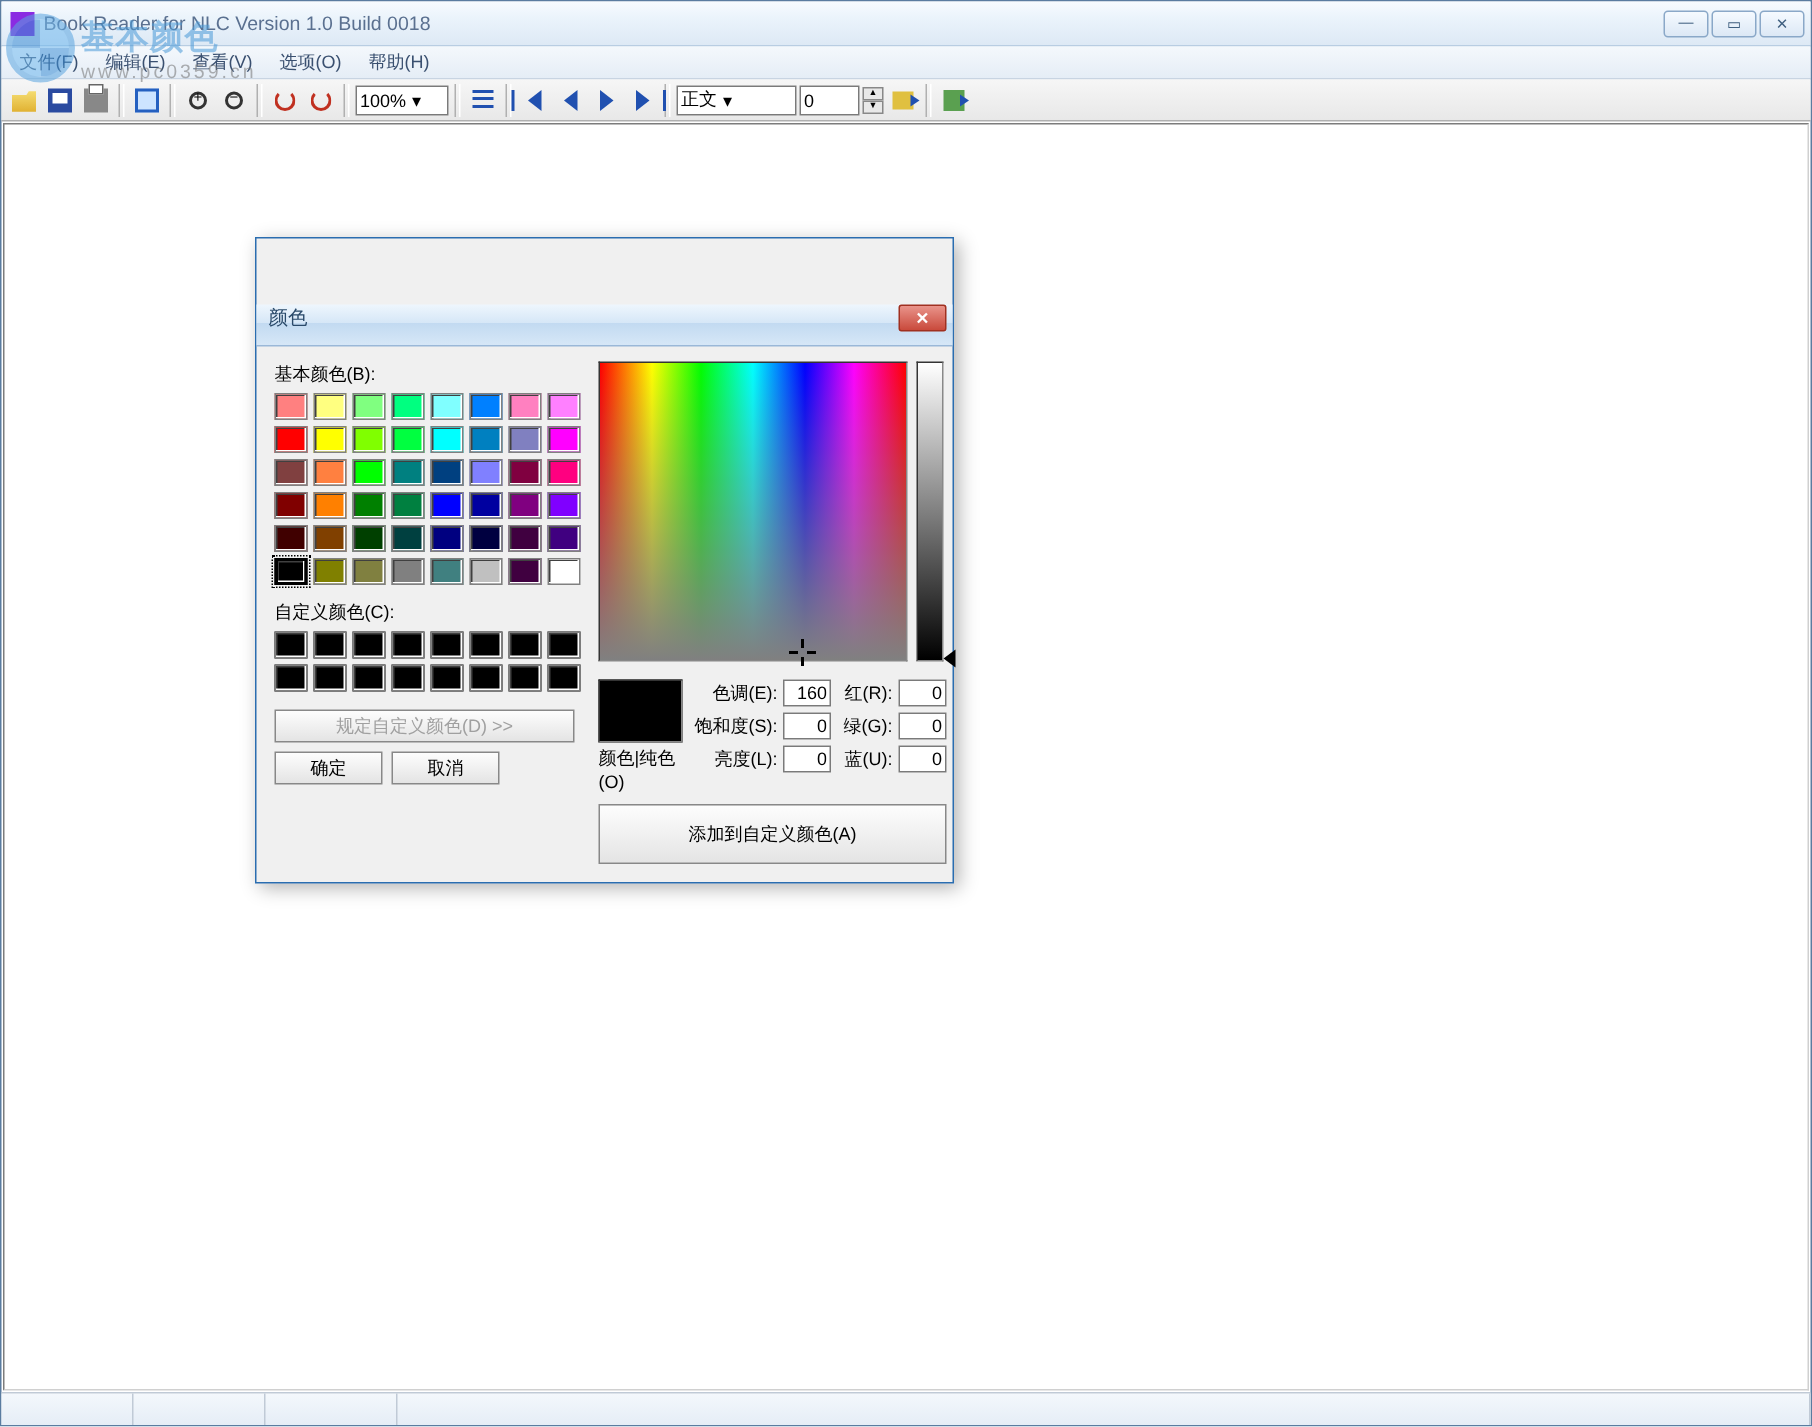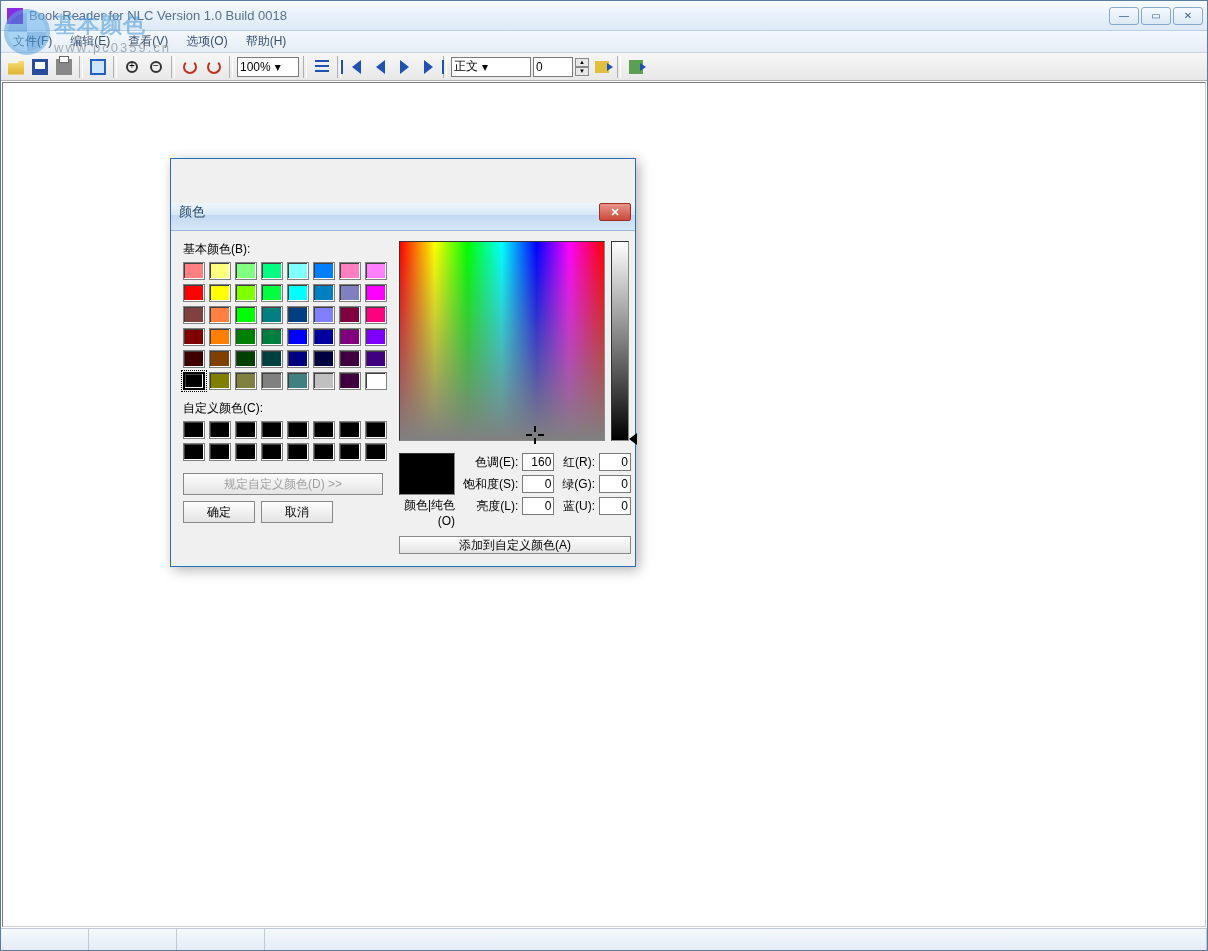--- a/index.html
+++ b/index.html
@@ -79,7 +79,7 @@
 
 .preview-row{ display:flex; margin-top:12px; gap:8px; align-items:flex-start;}
 .preview-box{ width:56px; height:42px; border:1px inset #888; background:#000;}
-.preview-lbl{ font-size:12px; margin-top:2px;text-align:right;}
+.preview-lbl{ font-size:12px; margin-top:2px;}
 
 .num-grid{ display:grid; grid-template-columns: auto 36px auto 36px; gap:4px 4px; align-items:center; font-size:12px;}
 .num-grid label{ text-align:right; white-space:nowrap;}

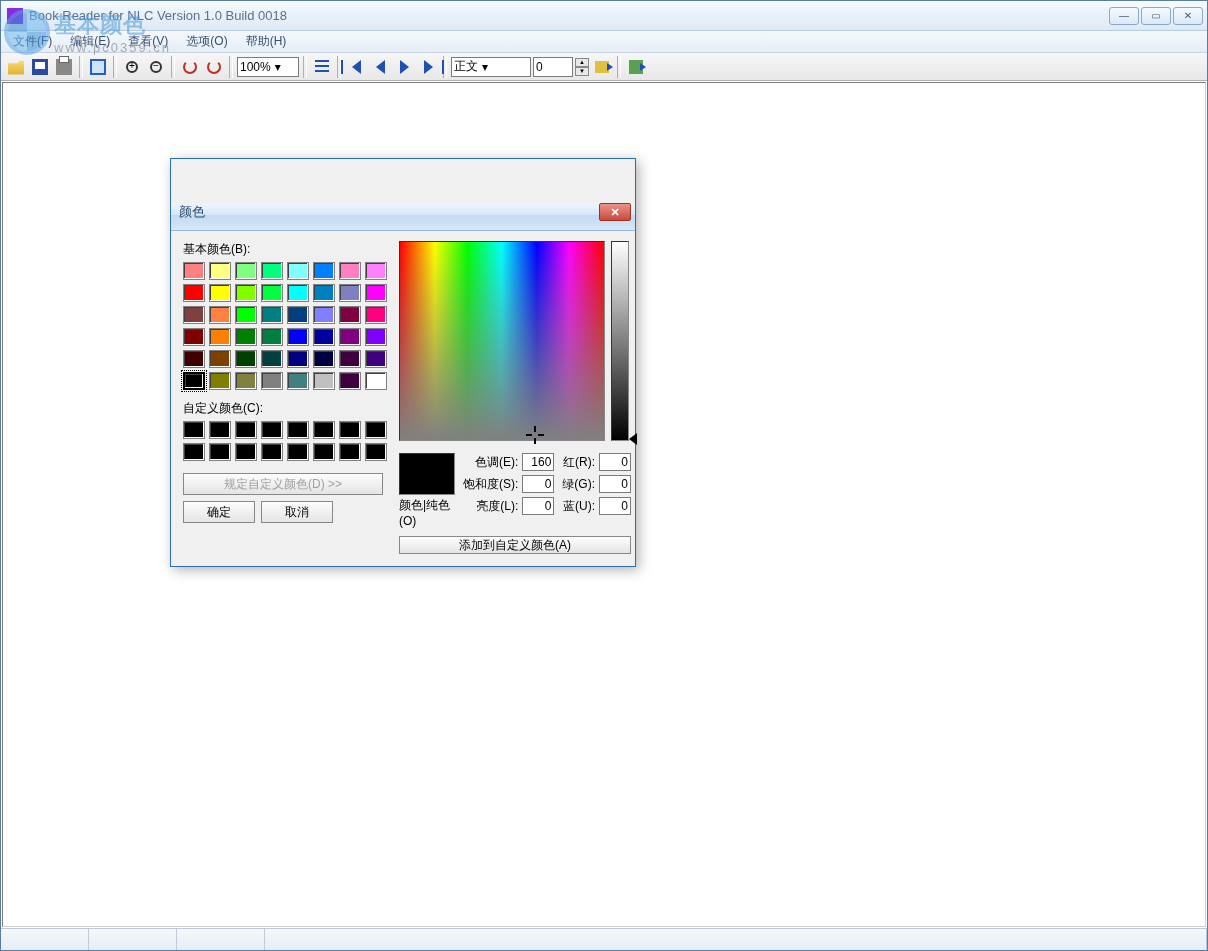--- a/index.html
+++ b/index.html
@@ -85,7 +85,7 @@
 .num-grid label{ text-align:right; white-space:nowrap;}
 .num-grid input{ width:32px; height:18px; border:1px solid #7a7a7a; font-size:12px; padding:0 2px; text-align:right;}
 
-.add-btn{ width:232px; height:18px; margin-top:8px;}
+.add-btn{ width:232px; height:40px; margin-top:8px;}
 
 
 .ico{ width:16px;height:16px; display:inline-block; }

